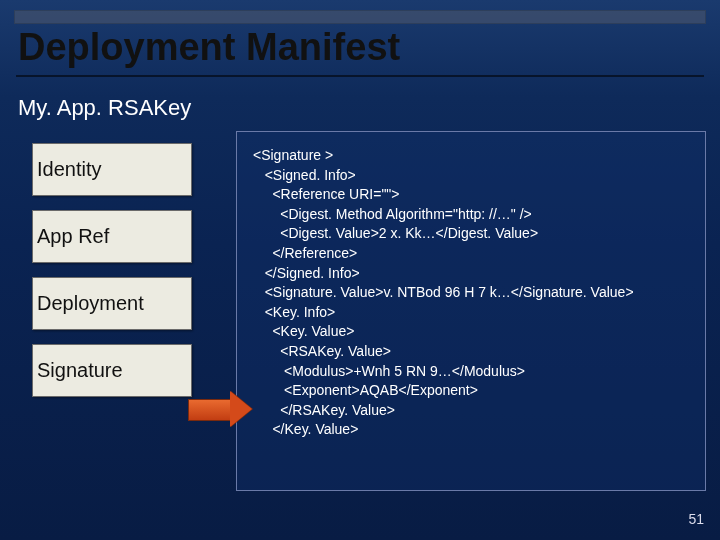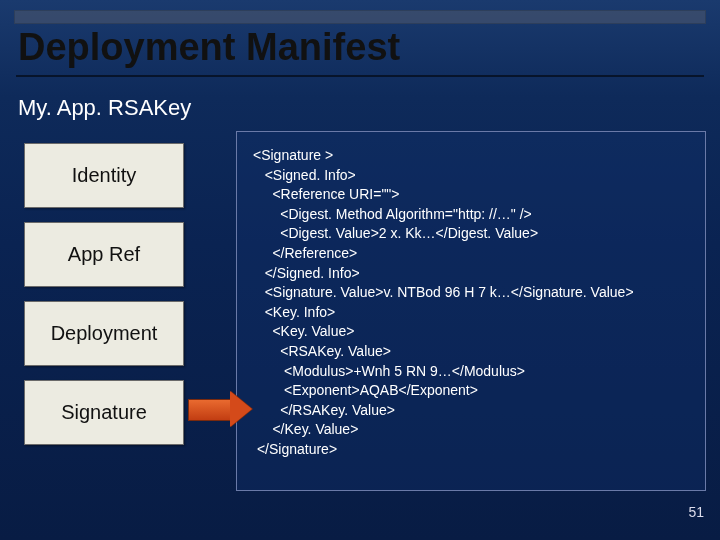--- a/index.html
+++ b/index.html
@@ -45,9 +45,8 @@
     border:1px solid #6a6a6a;
     color:#111;
     font-size:20px;
-    text-align:center;
-    padding:20px 4px;
-    margin:0 0 14px 6px;
+    padding:14px 4px;
+    margin:0 0 14px 14px;
     width:150px;
     box-shadow:1px 1px 2px rgba(0,0,0,.4);
   }

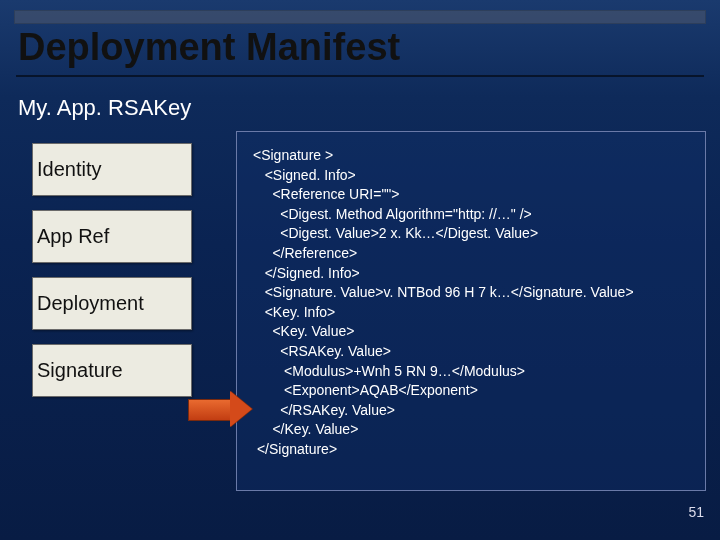--- a/index.html
+++ b/index.html
@@ -122,7 +122,6 @@
     <div class="blk">        &lt;Exponent&gt;AQAB&lt;/Exponent&gt;</div>
     <div class="blk">       &lt;/RSAKey. Value&gt;</div>
     <div class="blk">     &lt;/Key. Value&gt;</div>
-    <div class="blk"> &lt;/Signature&gt;</div>
   </div>
 </div>
 

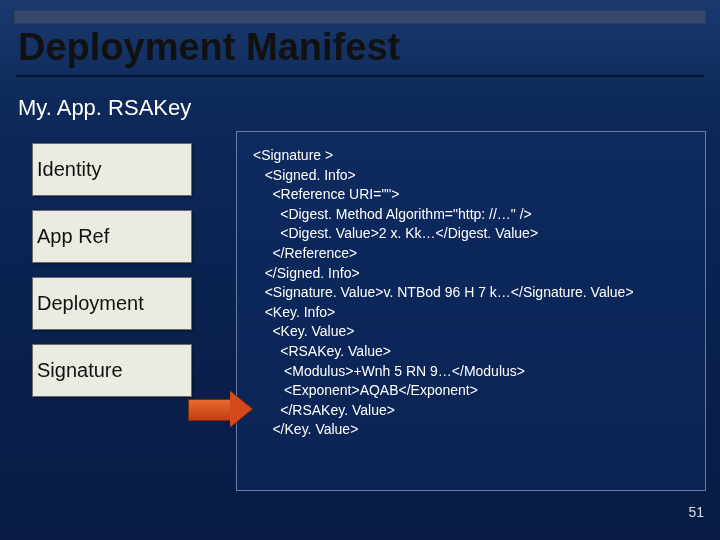--- a/index.html
+++ b/index.html
@@ -84,7 +84,7 @@
   }
   .panel .blk{white-space:pre;}
   .slidenum{
-    position:absolute;right:16px;bottom:20px;
+    position:absolute;right:16px;bottom:13px;
     font-size:14px;color:#dcdceb;
   }
 </style>

